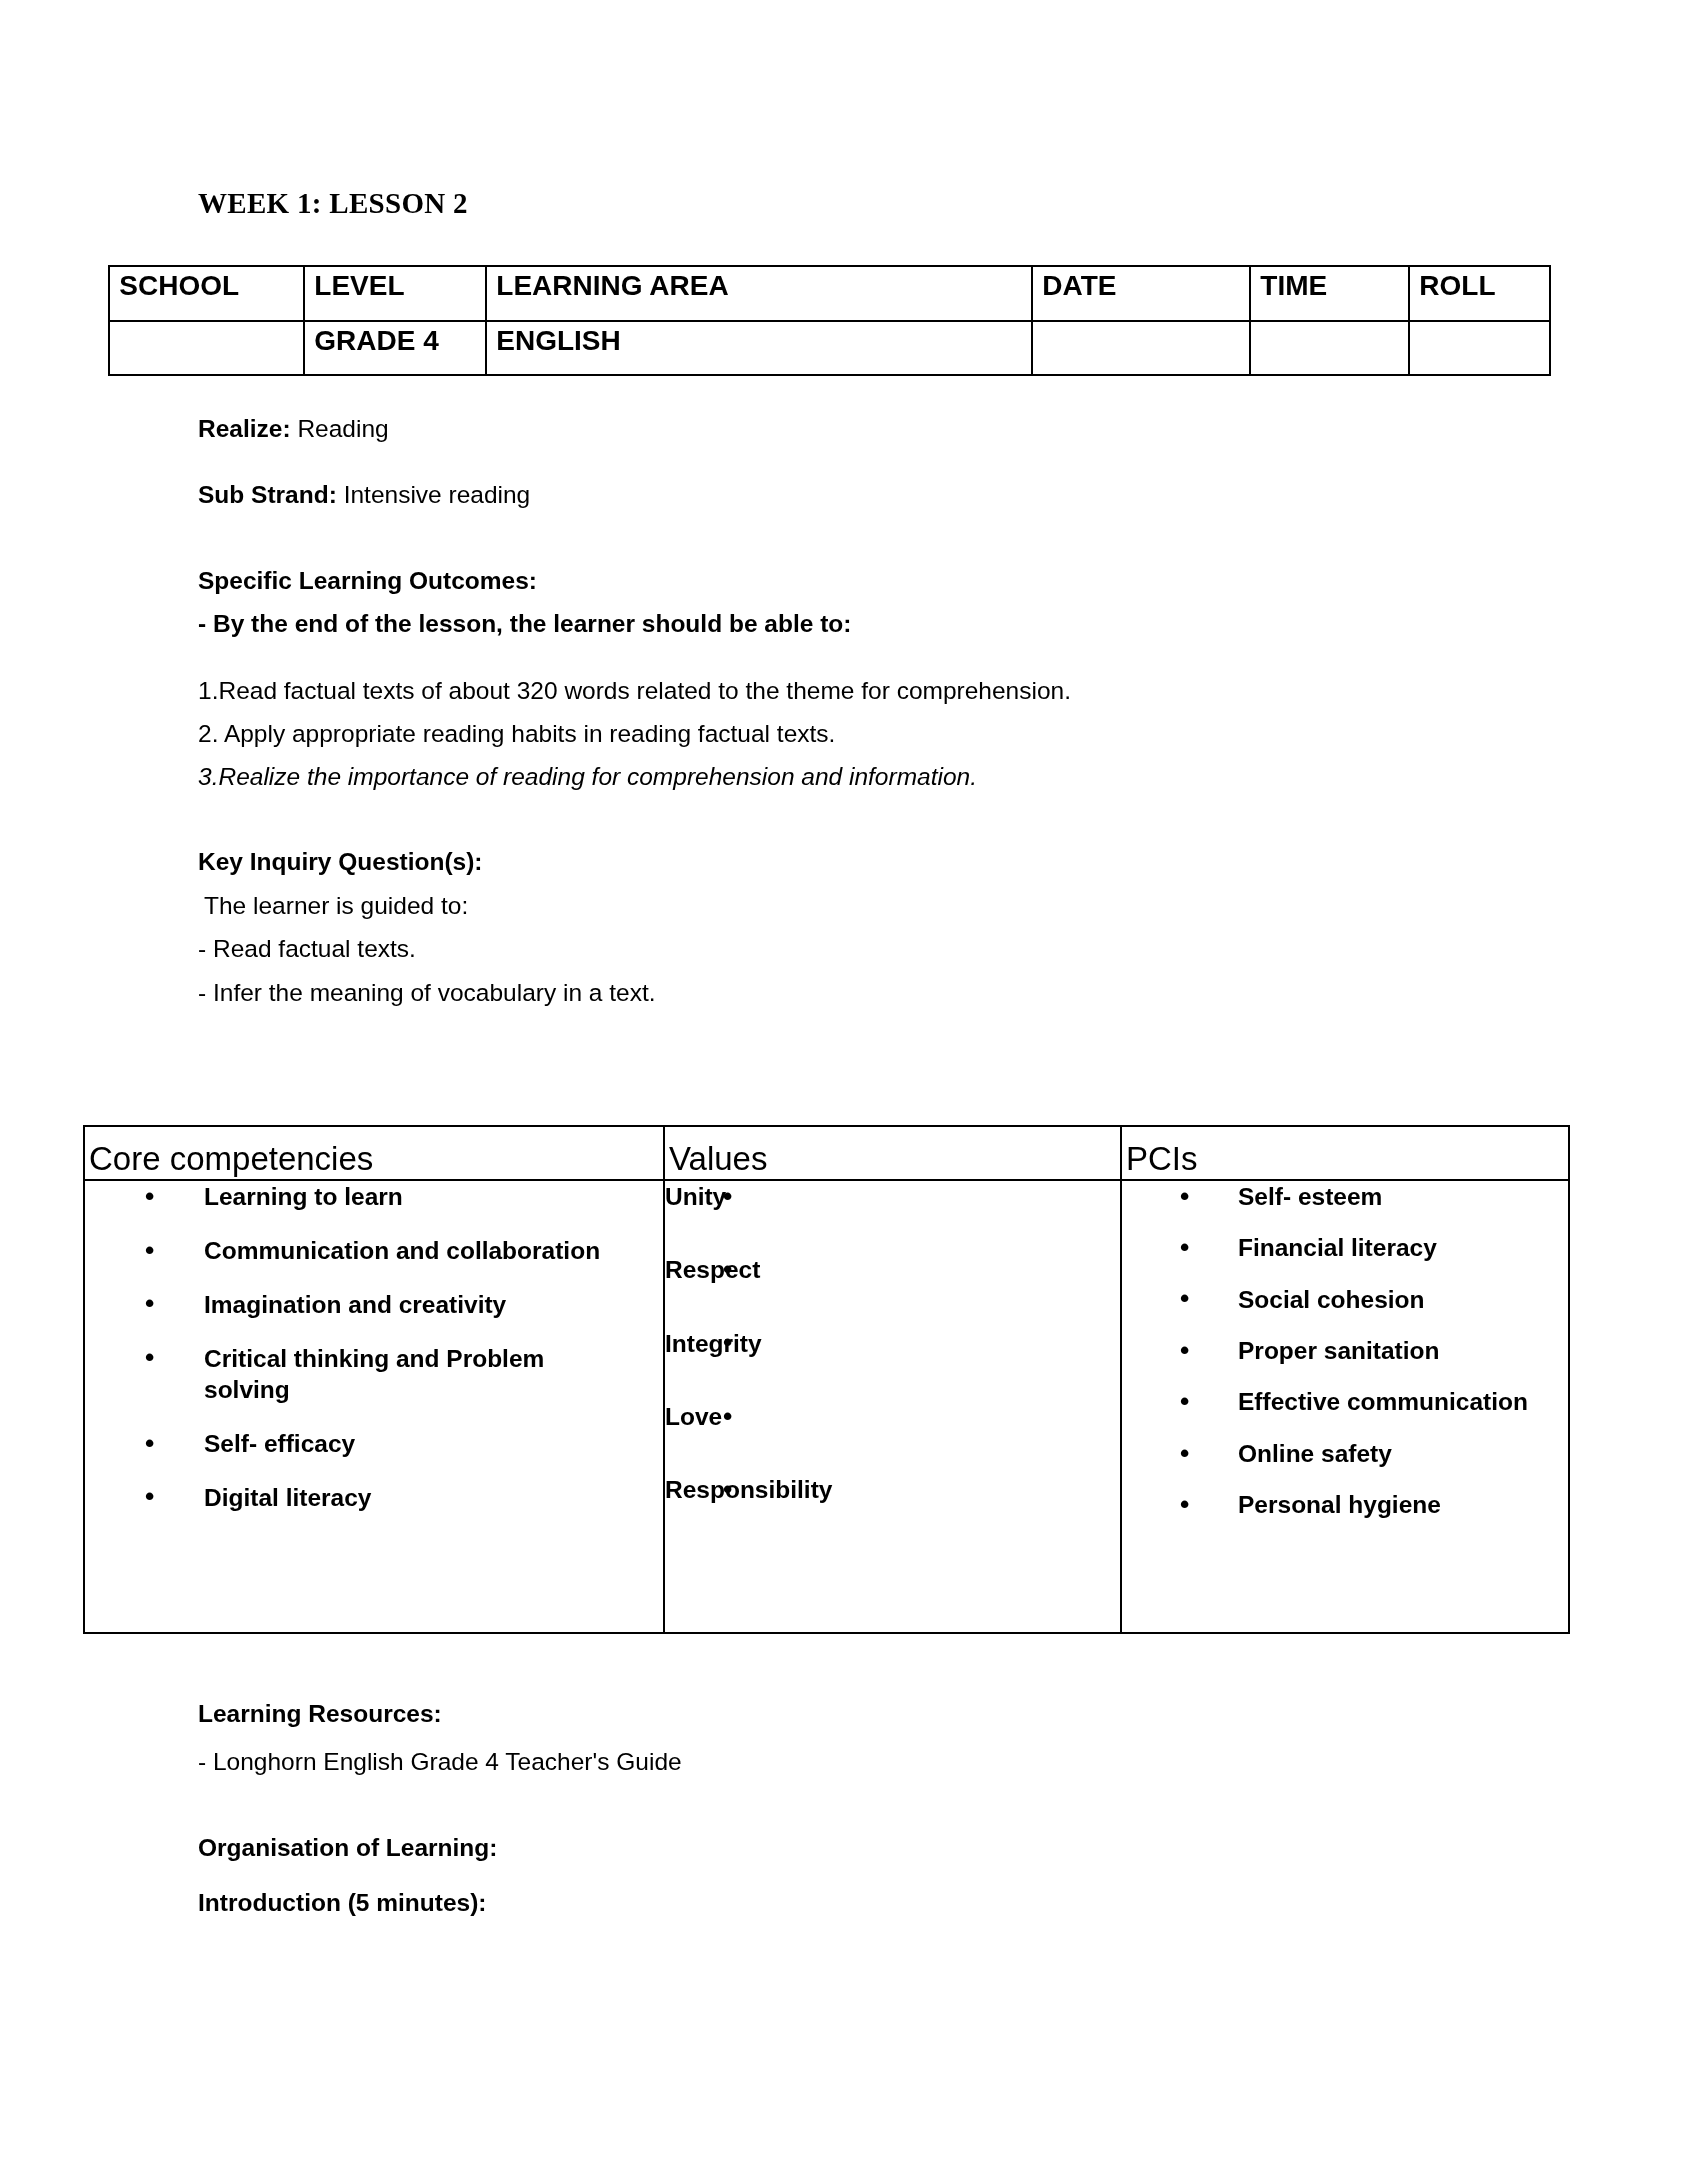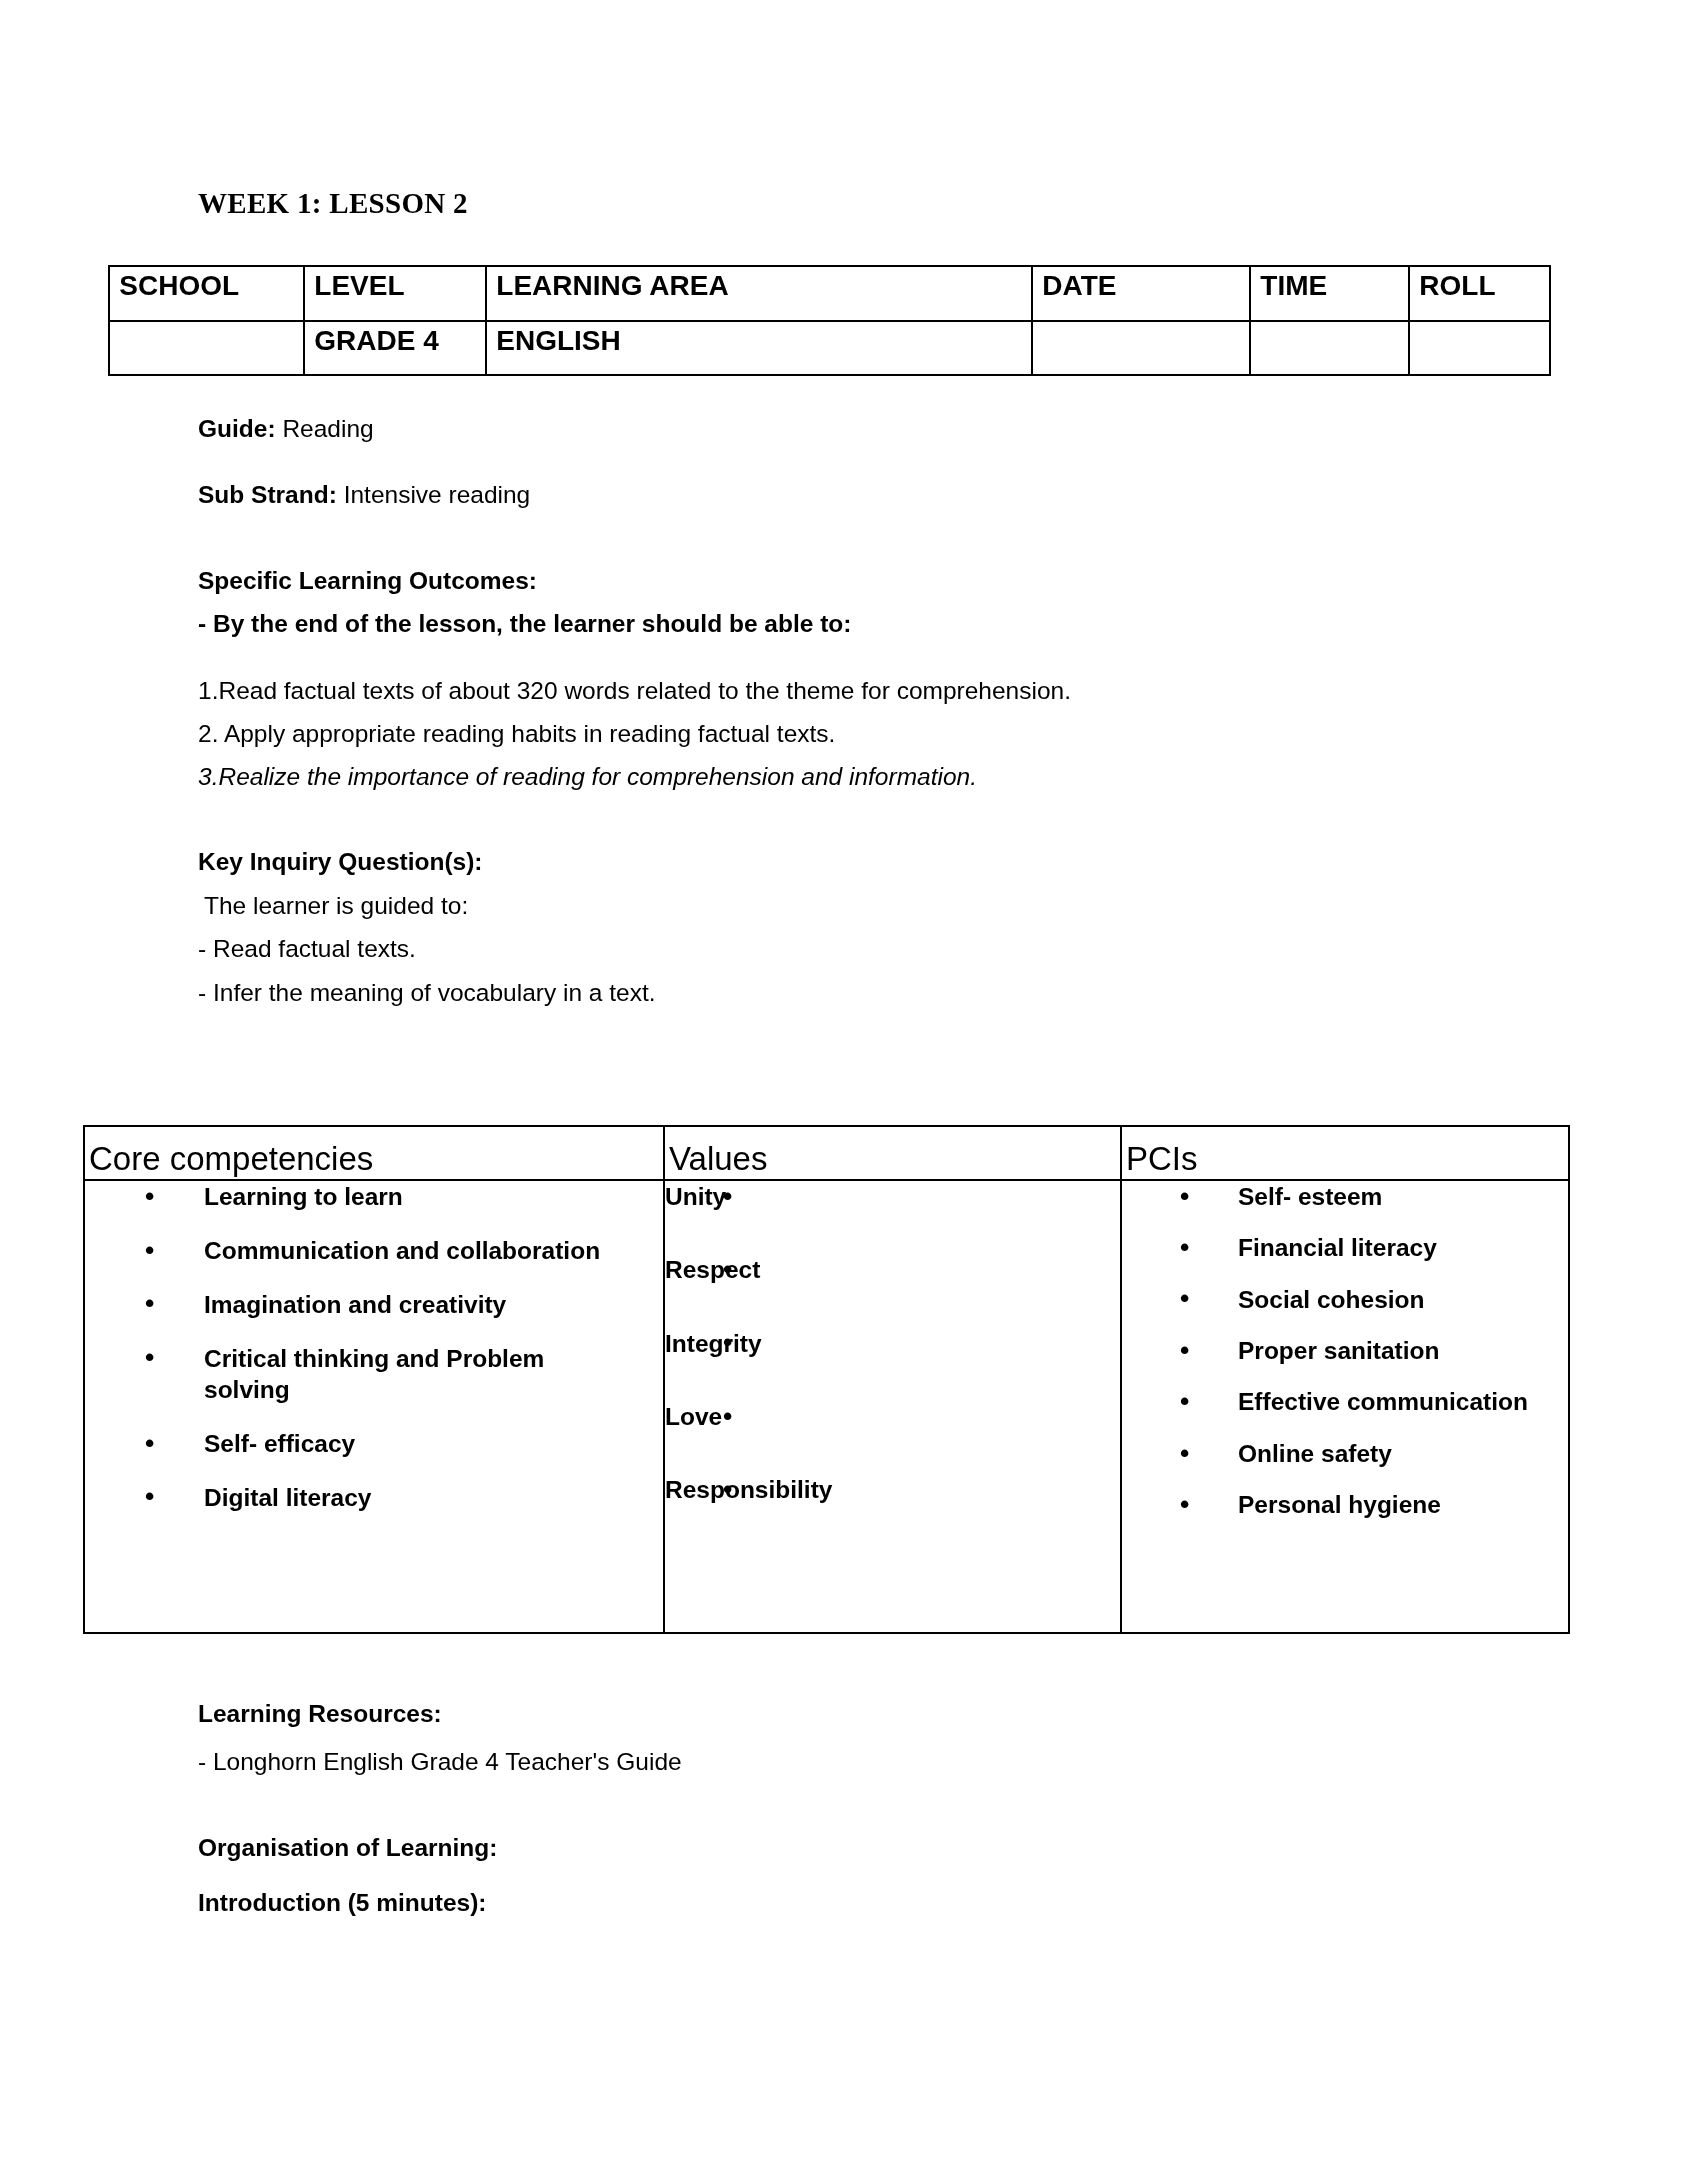--- a/index.html
+++ b/index.html
@@ -234,7 +234,7 @@
   </table>
 
   <div class="body-text t-strand">
-    <span class="lbl">Guide:</span><span> Reading</span>
+    <span class="lbl">Realize:</span><span> Reading</span>
   </div>
 
   <div class="body-text t-substrand">

